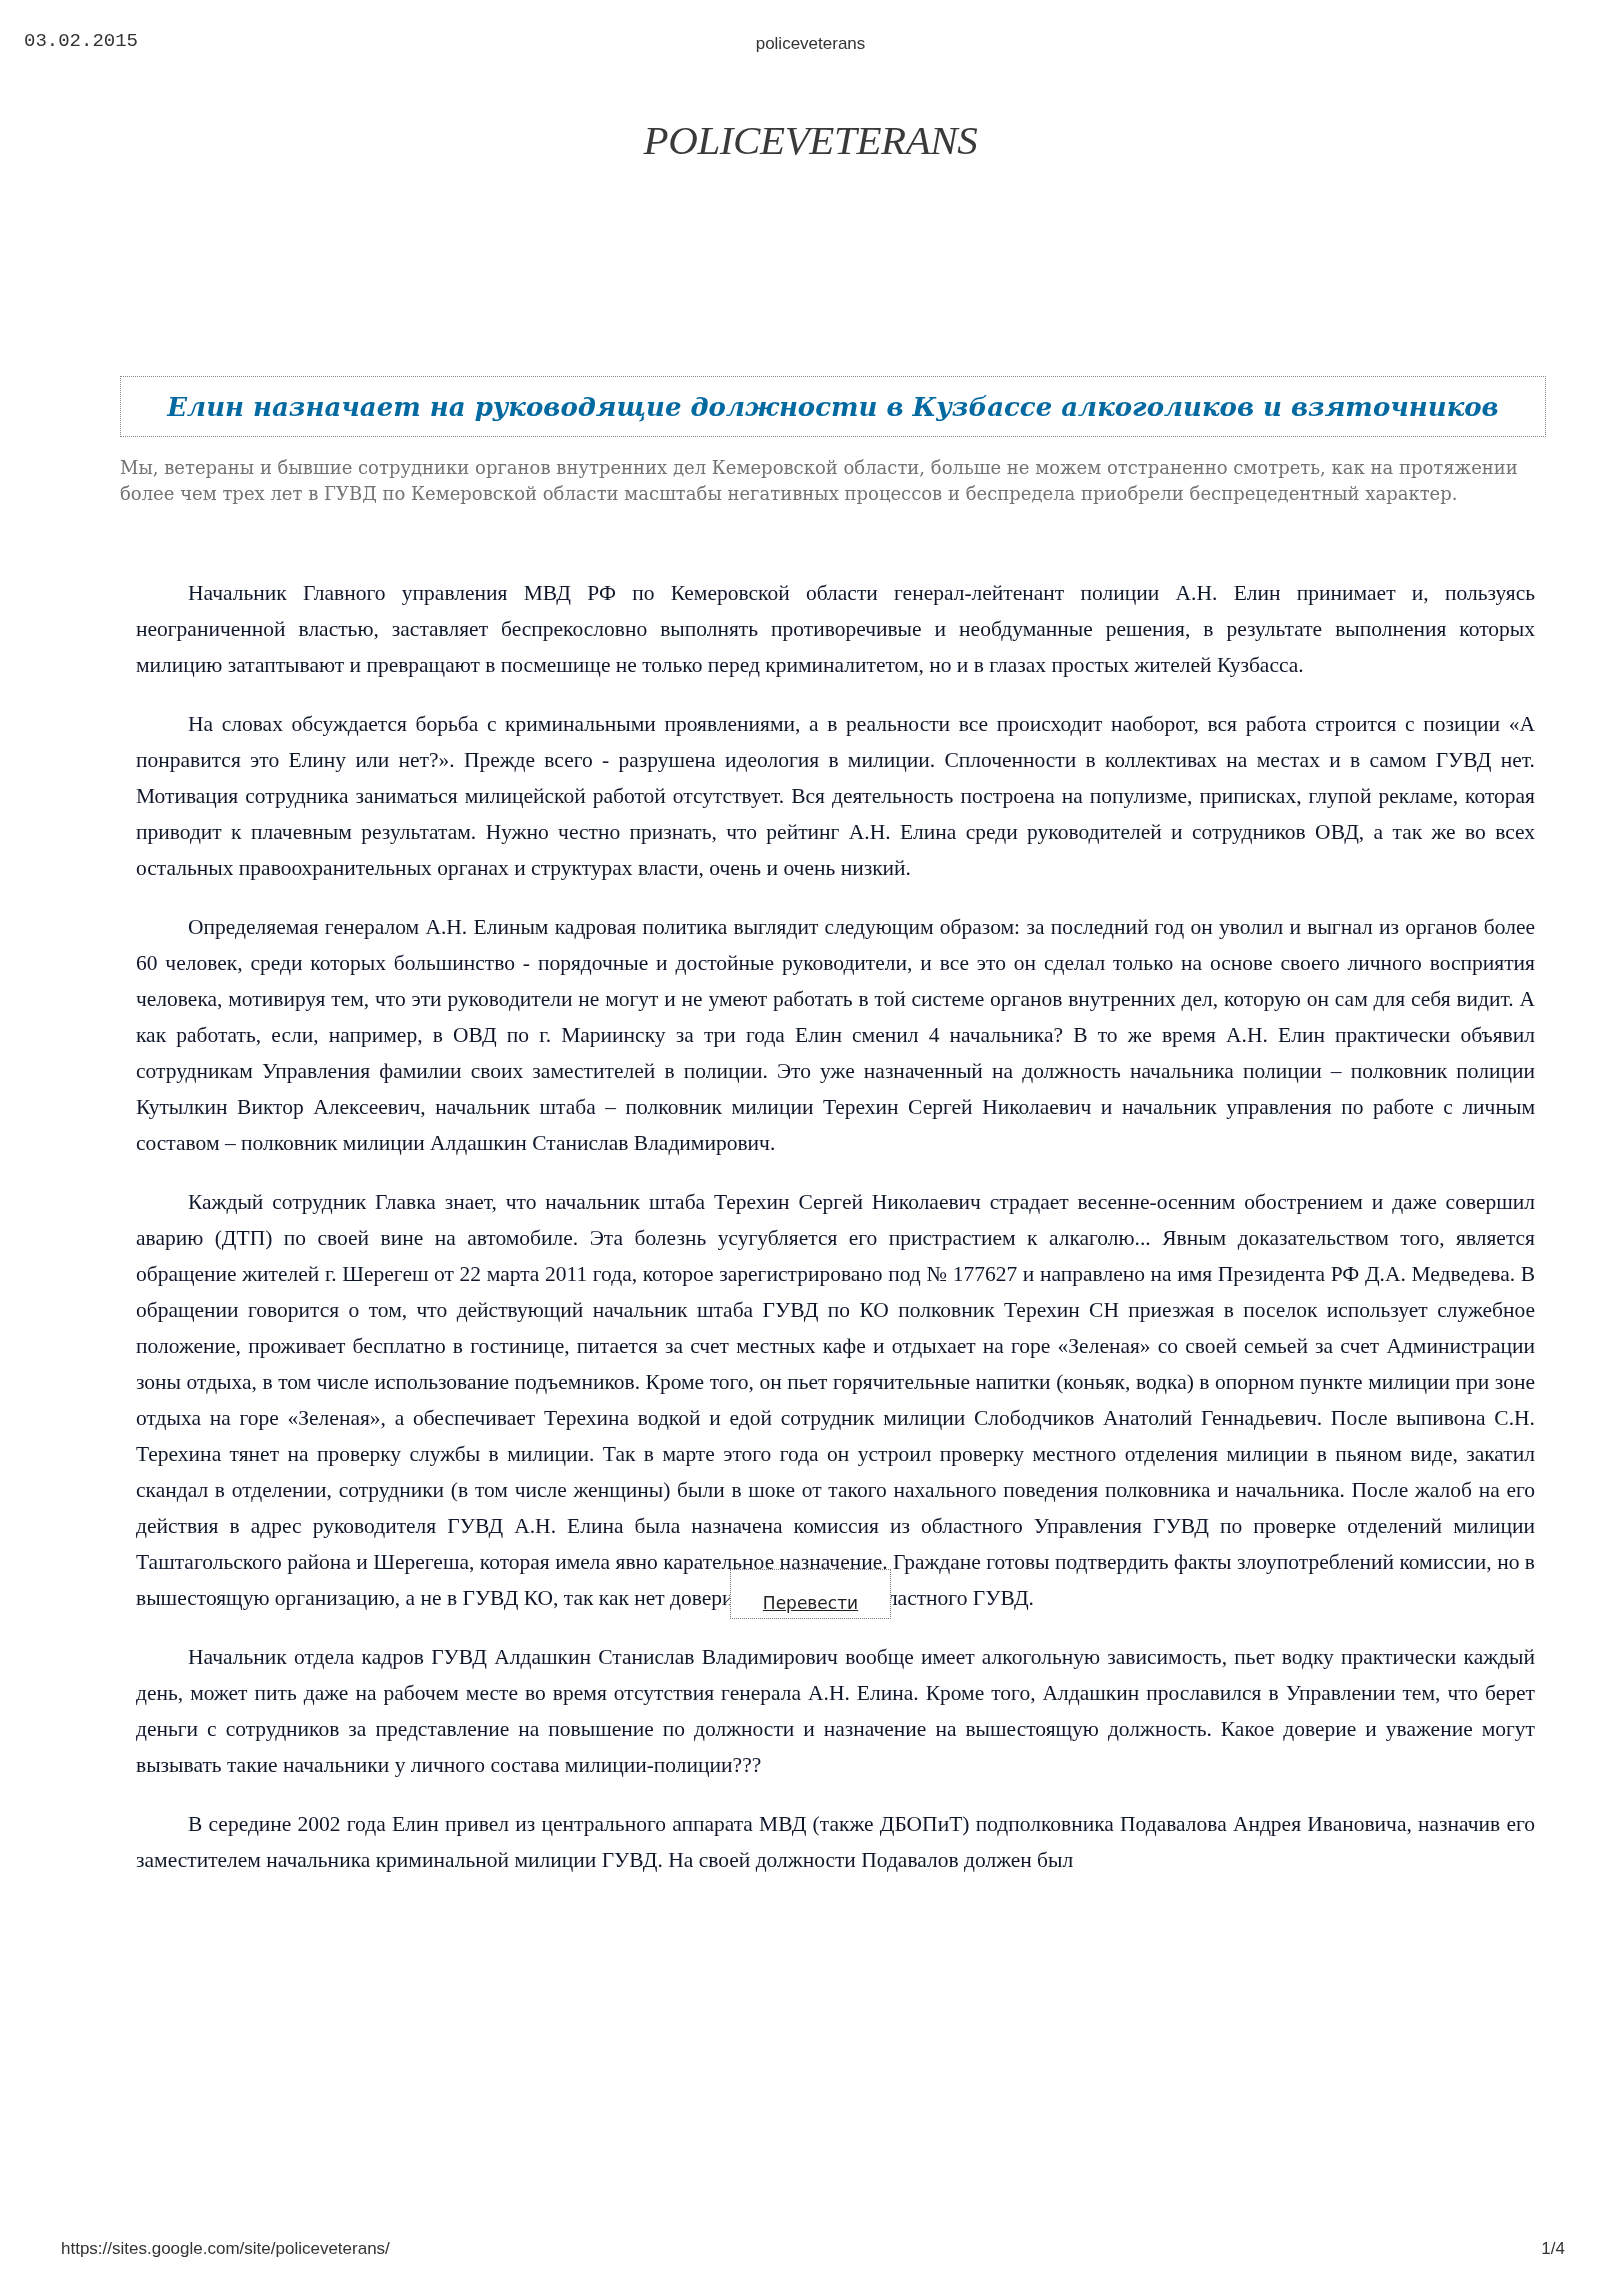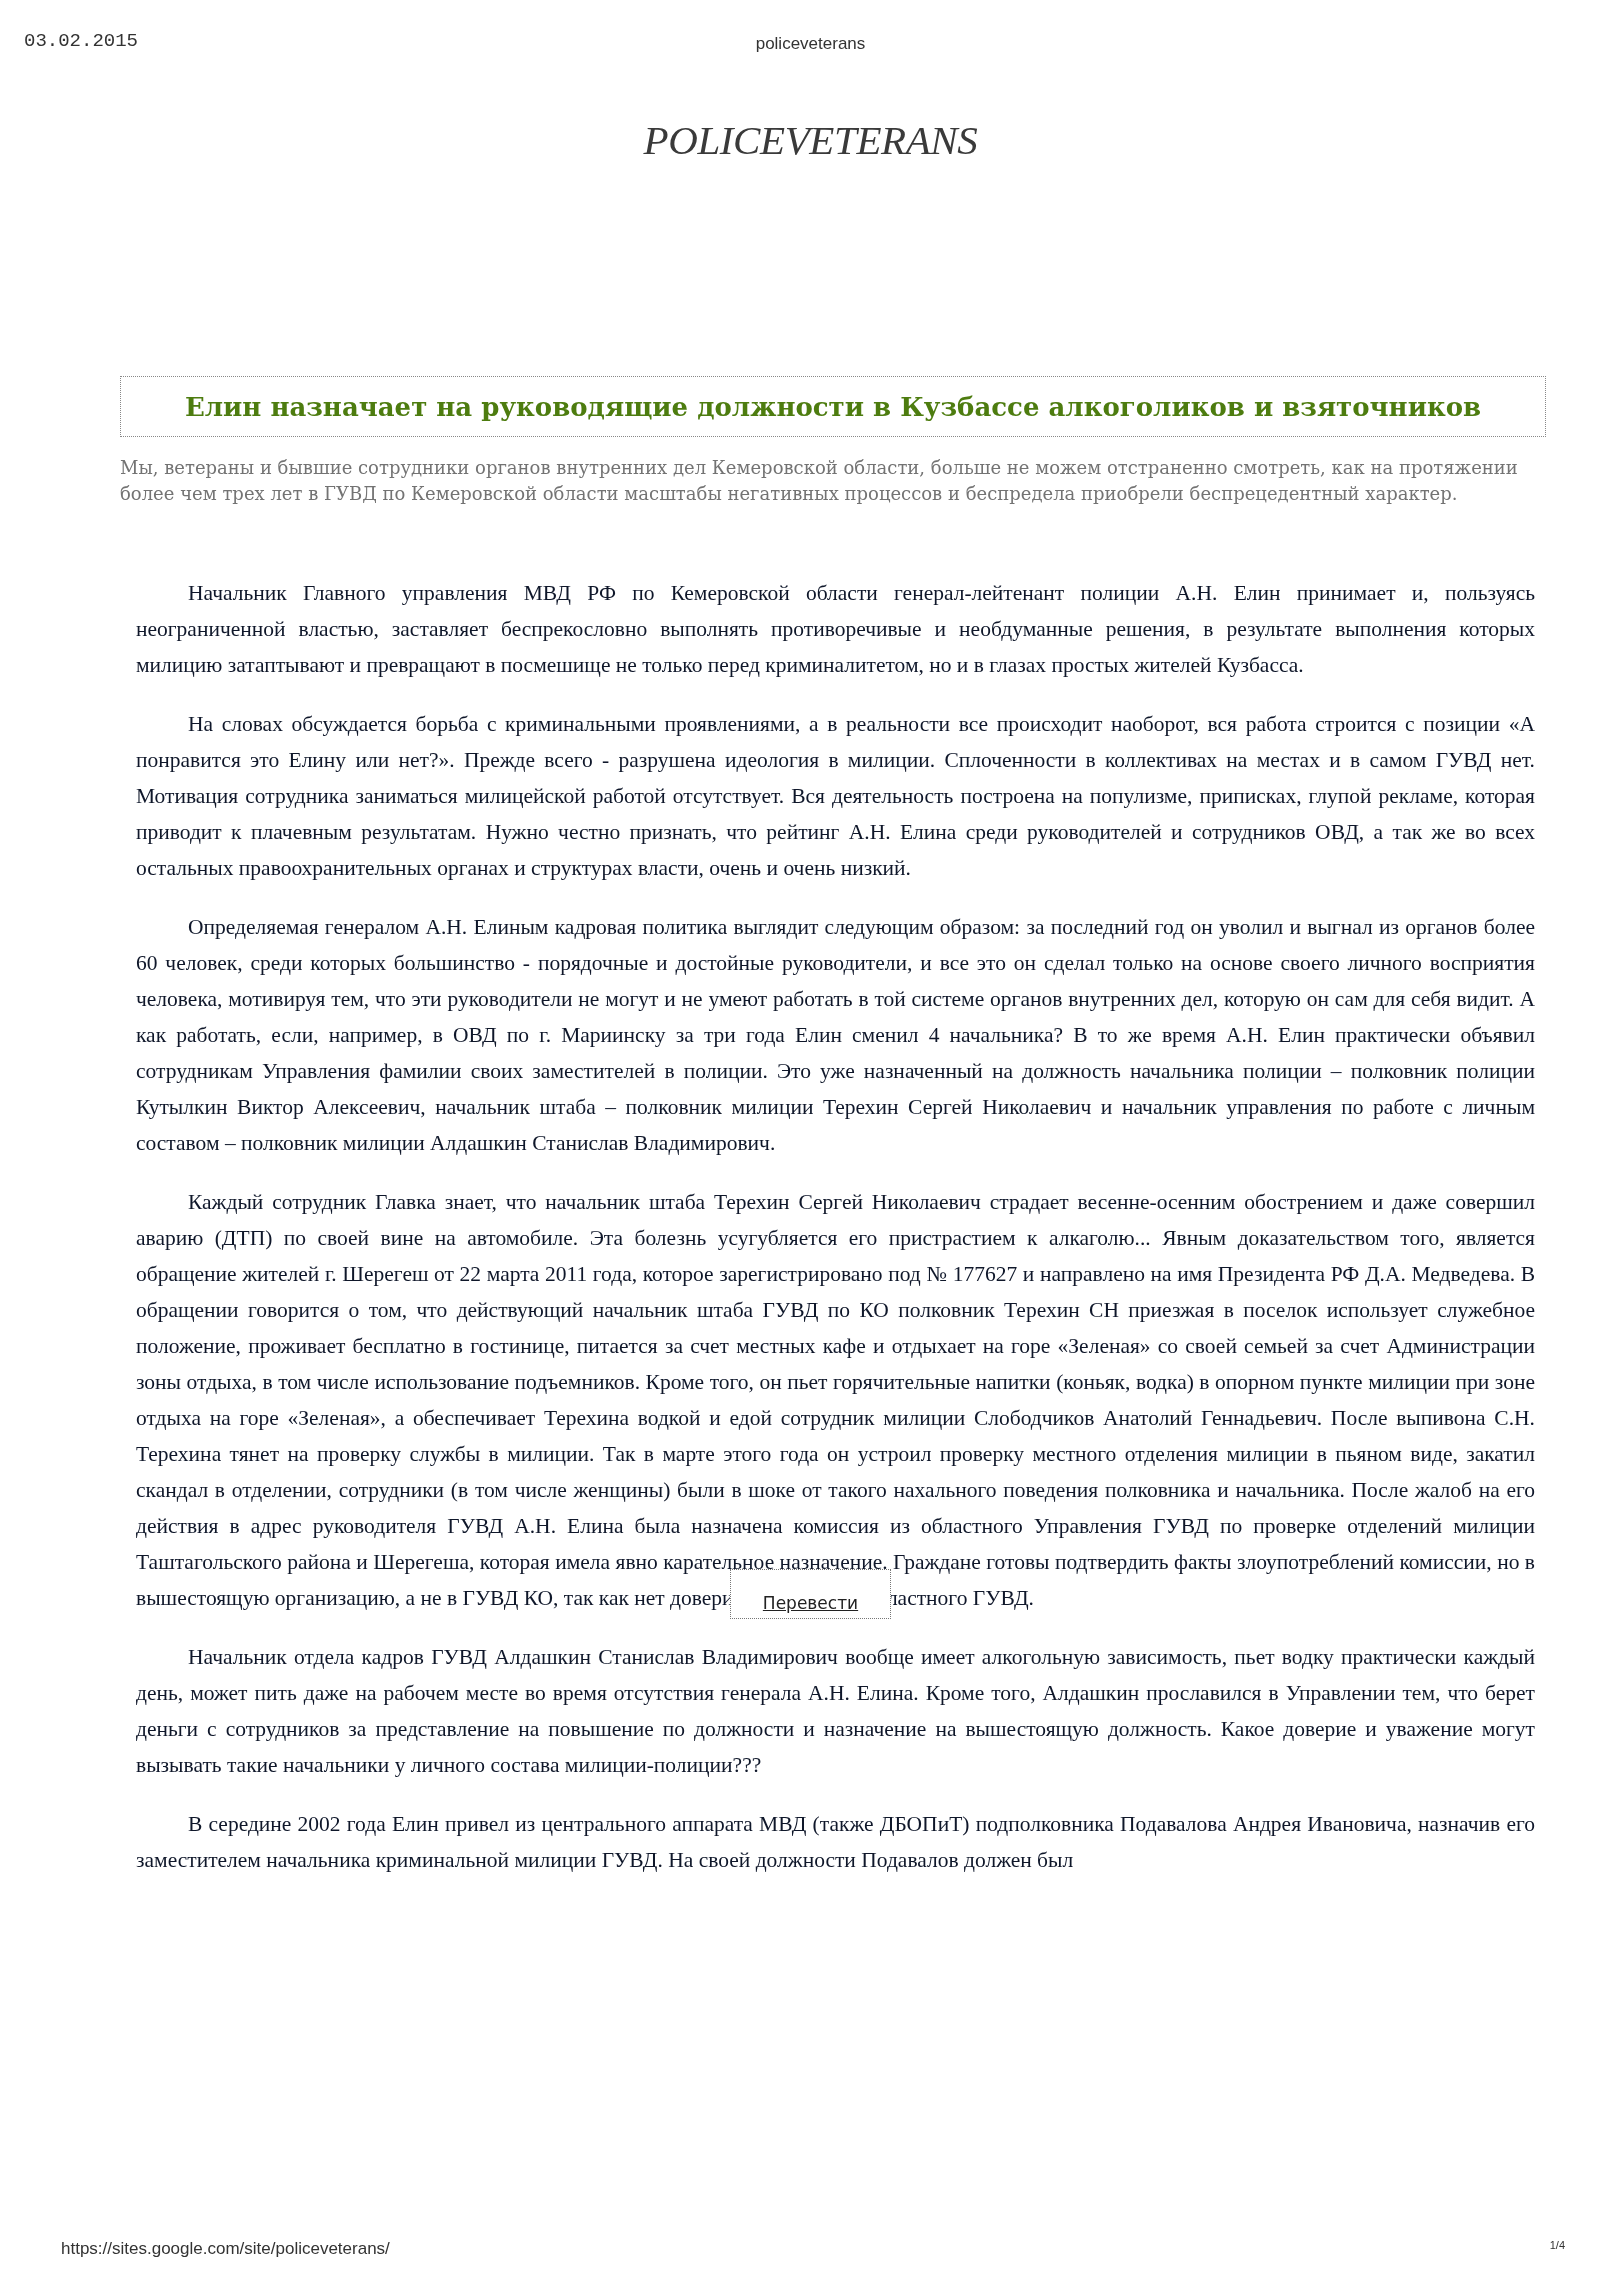--- a/index.html
+++ b/index.html
@@ -16,7 +16,7 @@
     border: 1.8px dotted #888; box-sizing: border-box;
     display: flex; align-items: center; justify-content: center;
   }
-  .headline { font-family: "DejaVu Serif", serif; font-weight: bold; font-size: 26px; color: #4d7c0f; white-space: nowrap; }
+  .headline { font-family: "DejaVu Serif", serif; font-weight: bold; font-size: 26px; color: #0369a1; white-space: nowrap; font-style: italic; }
   .lead {
     position: absolute; left: 120px; top: 455px; width: 1415px;
     font-family: "DejaVu Serif", serif; font-size: 18px; line-height: 26px; color: #737373;

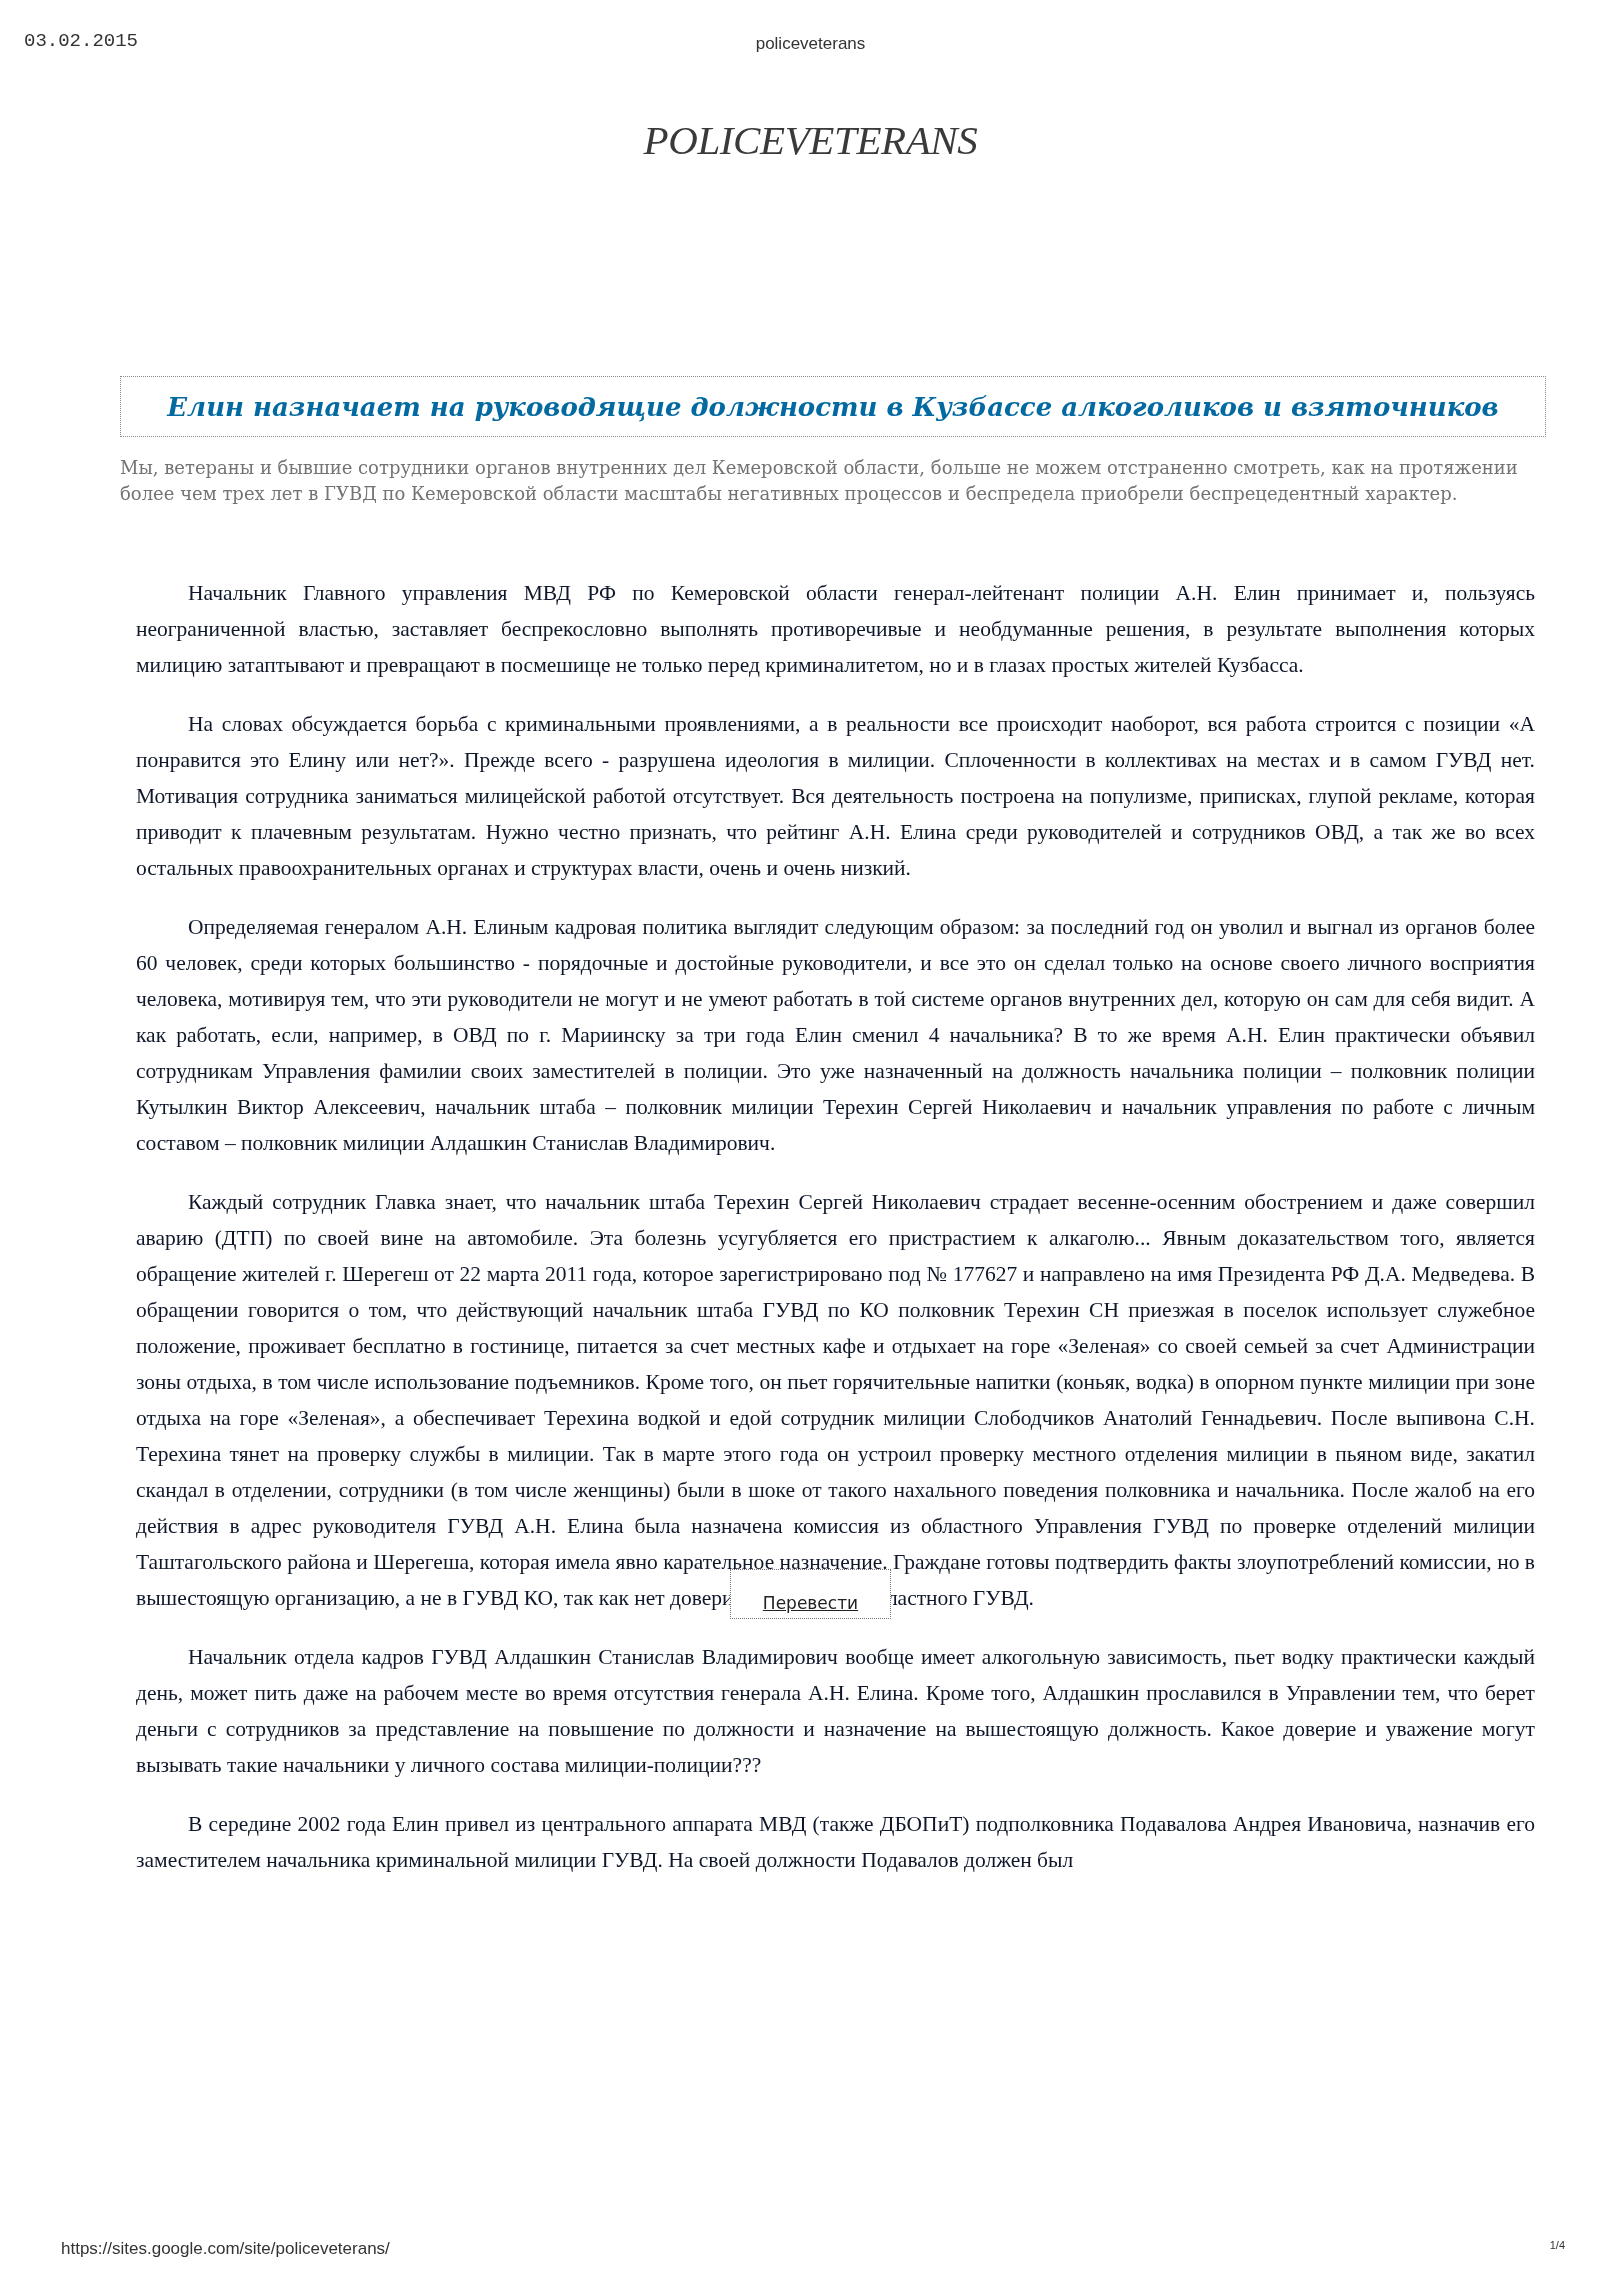--- a/index.html
+++ b/index.html
@@ -33,7 +33,7 @@
   }
   .translate-link { font-family: "DejaVu Sans", sans-serif; font-size: 17px; color: #222; text-decoration: underline; cursor: pointer; margin-top: 33px; }
   .footer-url { position: absolute; left: 61px; top: 2239px; font-family: "Liberation Sans", sans-serif; font-size: 17px; color: #333; }
-  .page-num { position: absolute; right: 56px; top: 2239px; font-family: "Liberation Sans", sans-serif; font-size: 11px; color: #333; }
+  .page-num { position: absolute; right: 56px; top: 2239px; font-family: "Liberation Sans", sans-serif; font-size: 17px; color: #333; }
 </style>
 </head>
 <body>

